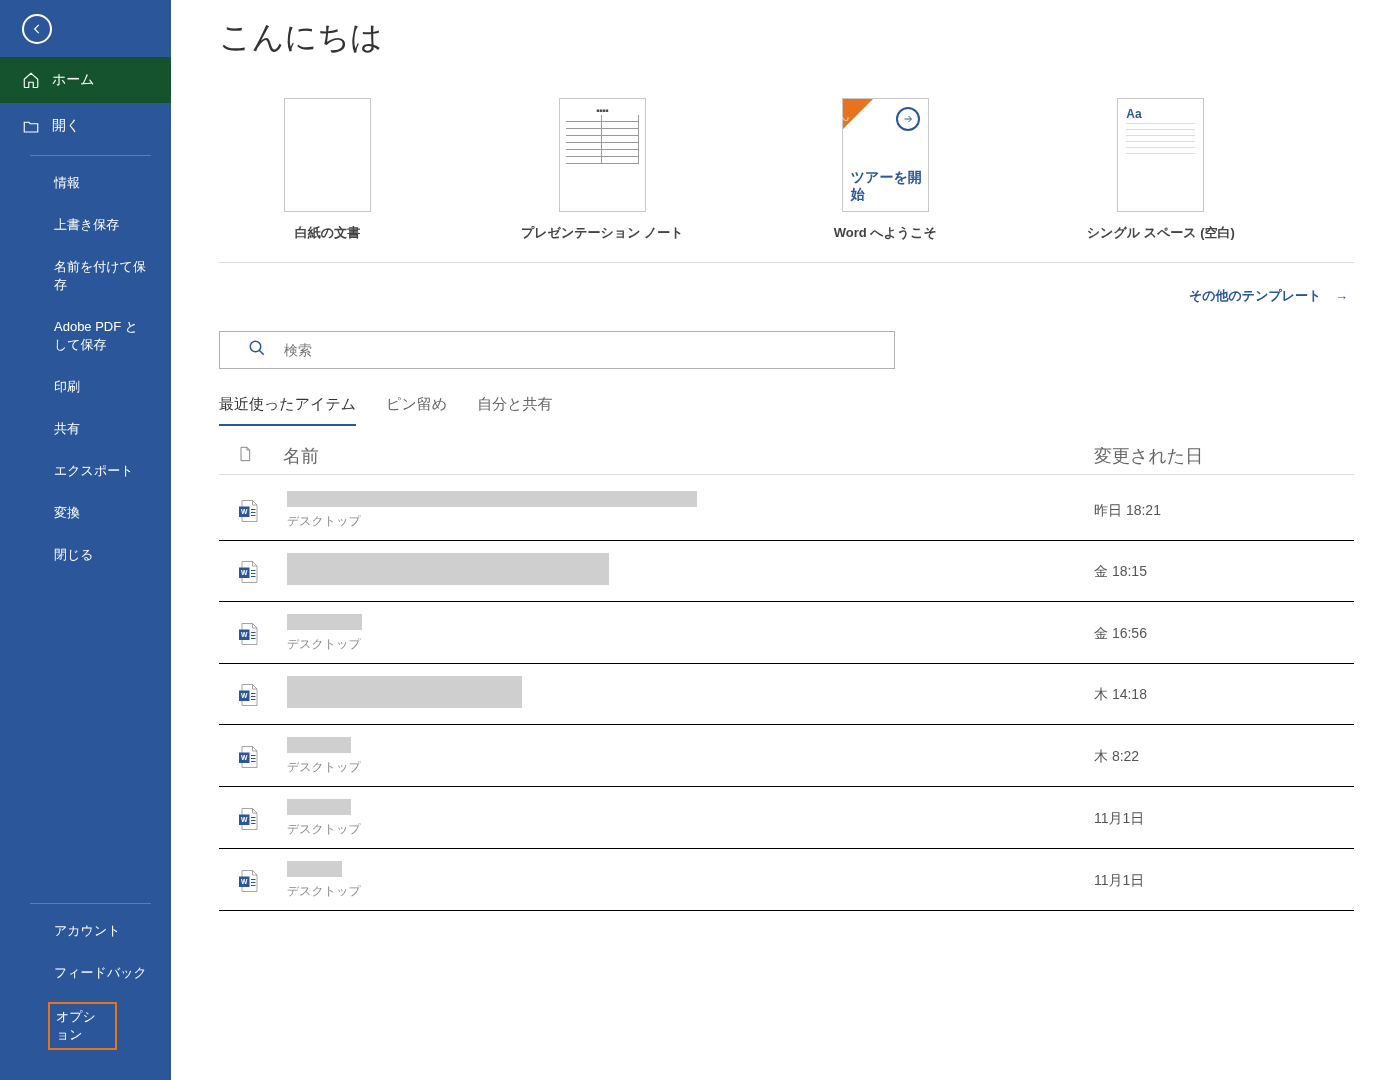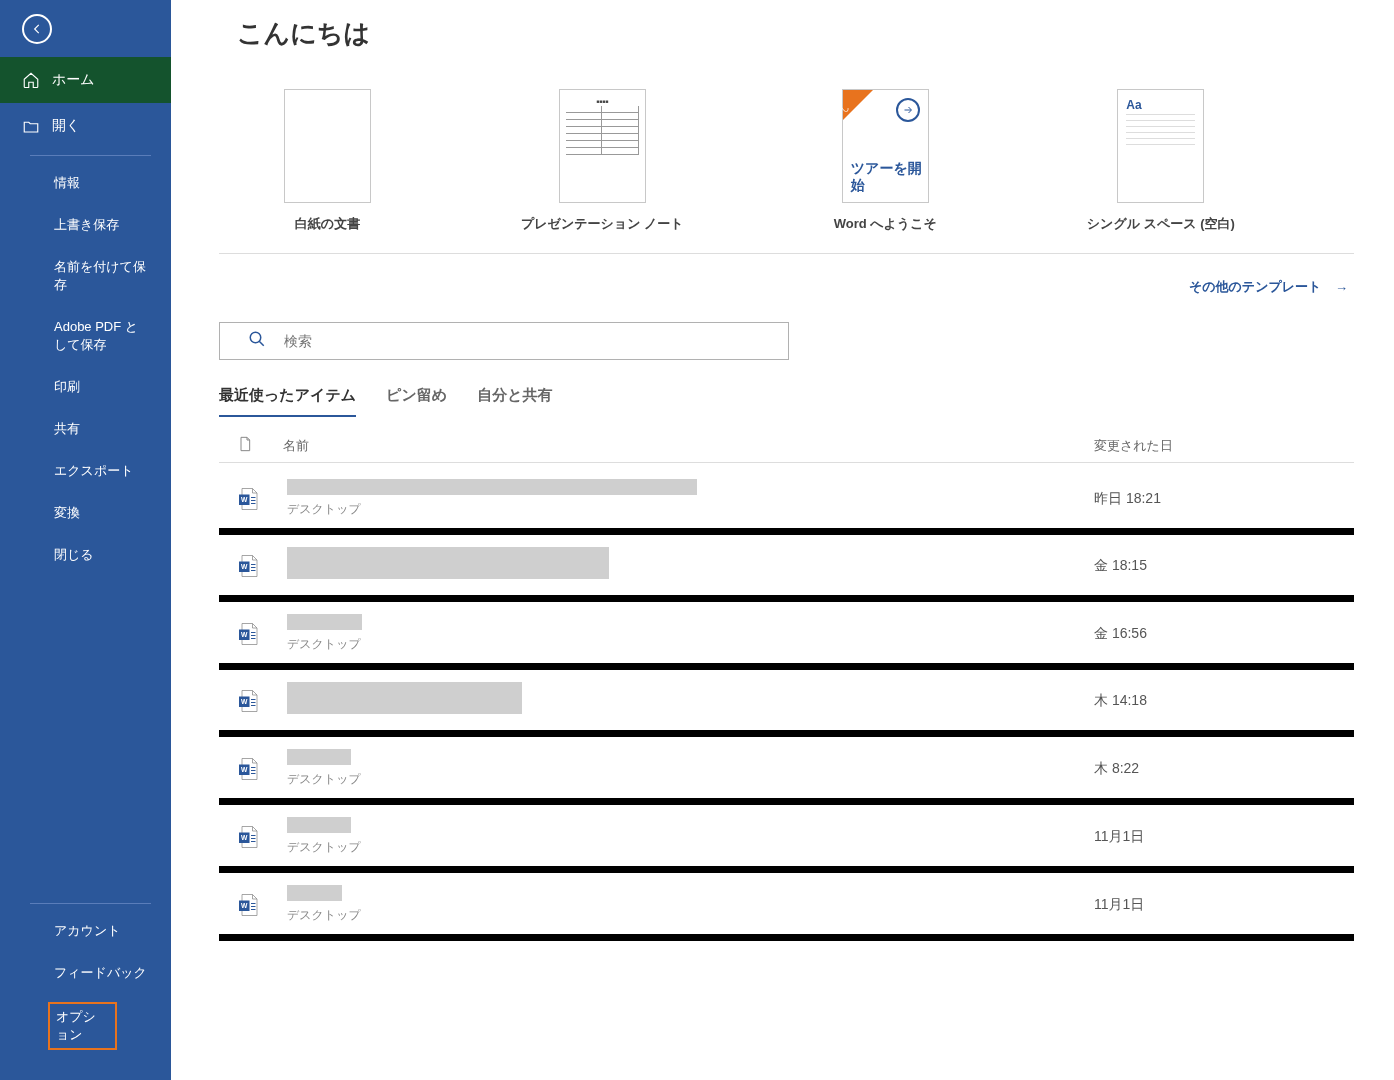--- a/index.html
+++ b/index.html
@@ -20,7 +20,7 @@
   .icon svg { stroke: #fff; fill: none; stroke-width: 1.5; }
   
   .main { flex: 1; padding: 16px 40px 0 48px; overflow: hidden; color: #464646; }
-  .greeting { font-size: 26px; font-weight: 700; color: #333; margin-bottom: 38px; margin-left: 18px; }
+  .greeting { font-size: 32px; font-weight: 400; color: #333; margin-bottom: 38px; }
   .templates { display: flex; gap: 150px; padding-left: 65px; margin-bottom: 20px; }
   .tpl { display: flex; flex-direction: column; align-items: center; cursor: pointer; }
   .tpl-thumb { width: 87px; height: 114px; border: 1px solid #c8c8c8; background: #fff; position: relative; display:flex; flex-direction:column; padding:4px;}

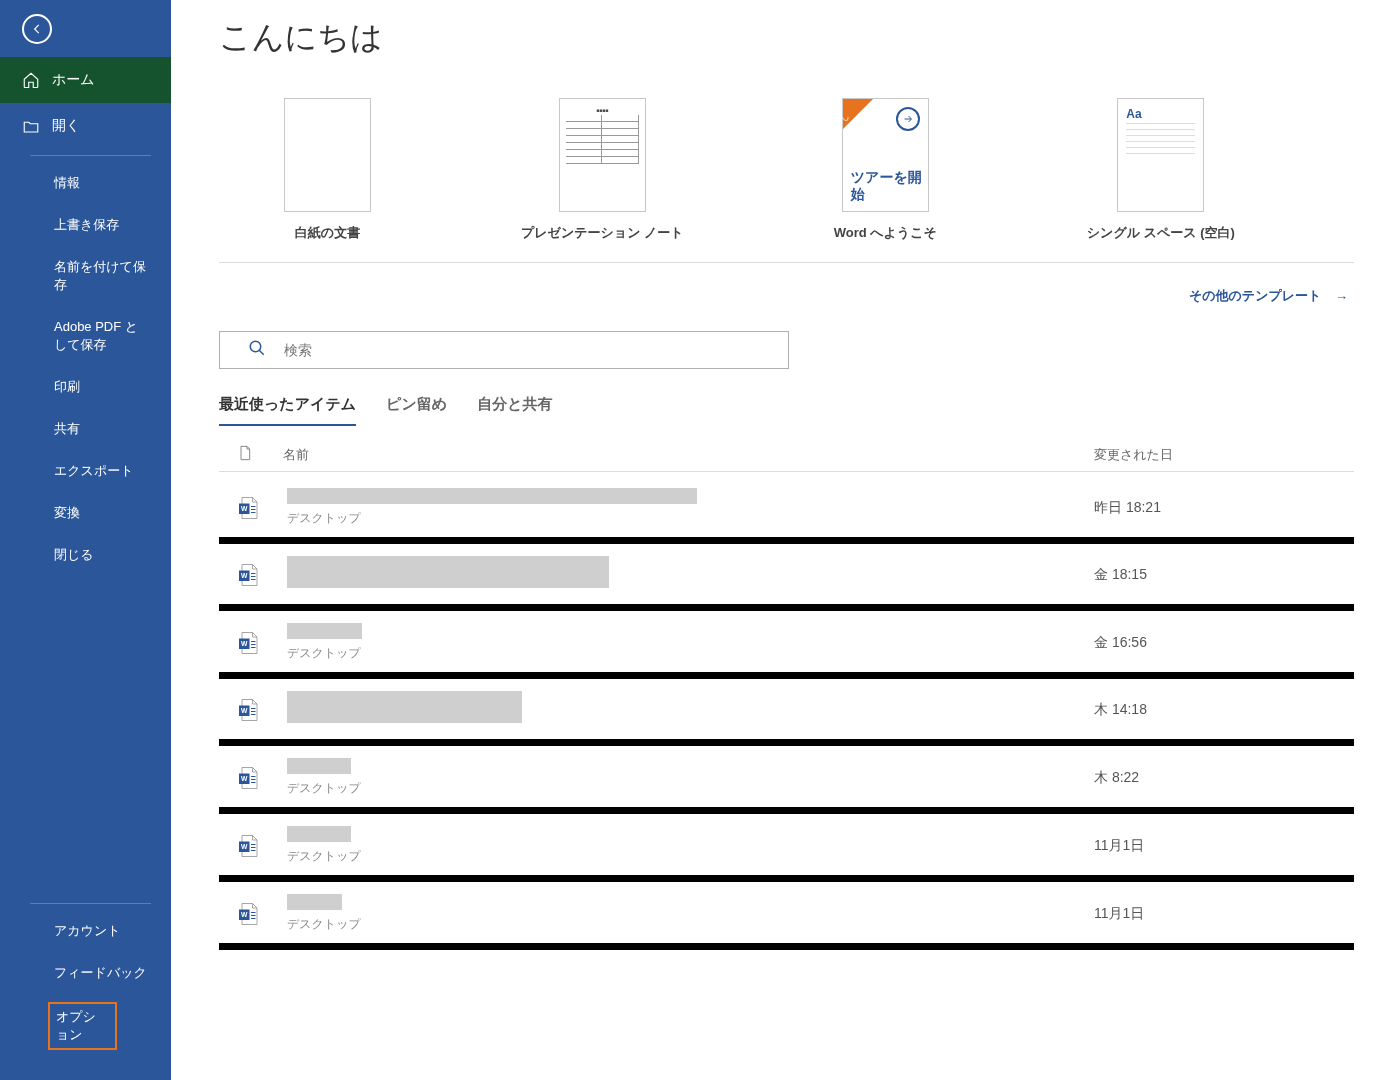--- a/index.html
+++ b/index.html
@@ -37,7 +37,7 @@
   .tpl-table .ttcell { flex:1; border-right:0.5px solid #999; height:6px;}
   .more-templates { text-align: right; padding-right: 6px; margin-bottom: 26px; color: #2b579a; font-size: 13px; font-weight: 600; border-top:1px solid #ddd; padding-top:24px;}
   .more-templates .arrow { margin-left: 10px; }
-  .search-box { width: 570px; height: 38px; border: 1px solid #b1b1b1; display: flex; align-items: center; padding: 0 12px 0 28px; margin-bottom: 26px; }
+  .search-box { width: 676px; height: 38px; border: 1px solid #b1b1b1; display: flex; align-items: center; padding: 0 12px 0 28px; margin-bottom: 26px; }
   .search-box input { border: none; outline: none; font-size: 14px; flex: 1; margin-left: 18px; color:#767676;}
   .tabs { display: flex; gap: 30px; font-size: 15px; margin-bottom: 10px; }
   .tab { padding-bottom: 10px; cursor: pointer; color: #666; font-weight:700;}

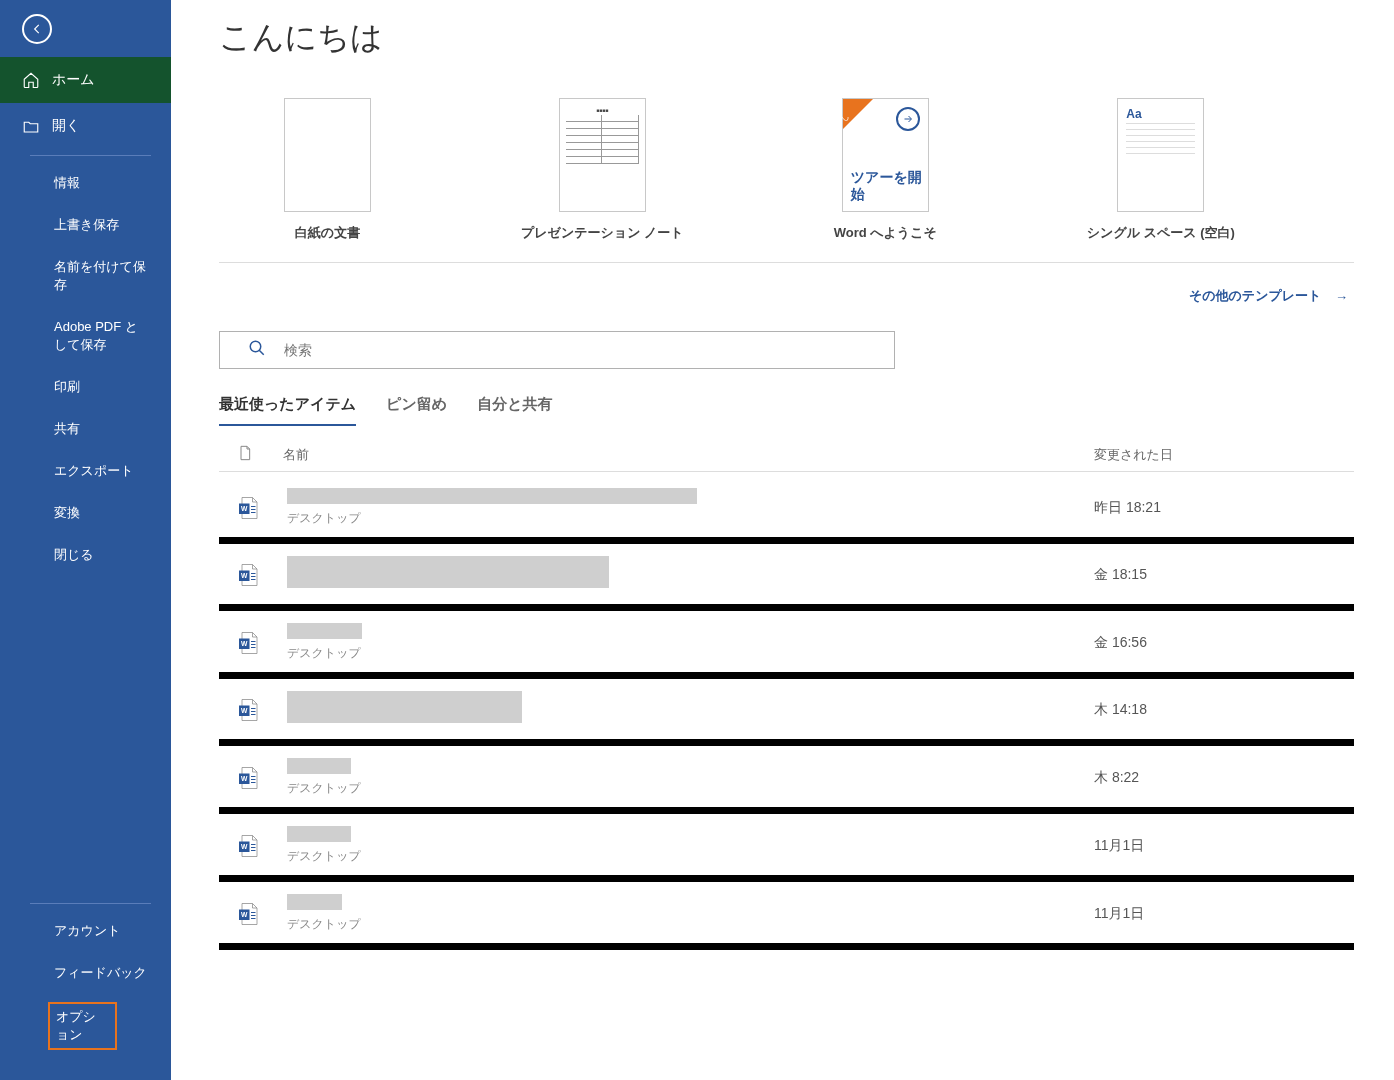--- a/index.html
+++ b/index.html
@@ -40,7 +40,7 @@
   .search-box { width: 676px; height: 38px; border: 1px solid #b1b1b1; display: flex; align-items: center; padding: 0 12px 0 28px; margin-bottom: 26px; }
   .search-box input { border: none; outline: none; font-size: 14px; flex: 1; margin-left: 18px; color:#767676;}
   .tabs { display: flex; gap: 30px; font-size: 15px; margin-bottom: 10px; }
-  .tab { padding-bottom: 10px; cursor: pointer; color: #666; font-weight:700;}
+  .tab { padding-bottom: 10px; cursor: pointer; color: #666; font-weight:400;}
   .tab.active { color: #333; border-bottom: 2px solid #2b579a; }
   .list-header { display: flex; align-items: center; padding: 8px 0 6px 18px; font-size: 13px; color: #666; border-bottom: 1px solid #ddd; margin-bottom:4px;}
   .list-header .col-name { margin-left: 30px; flex: 1; }

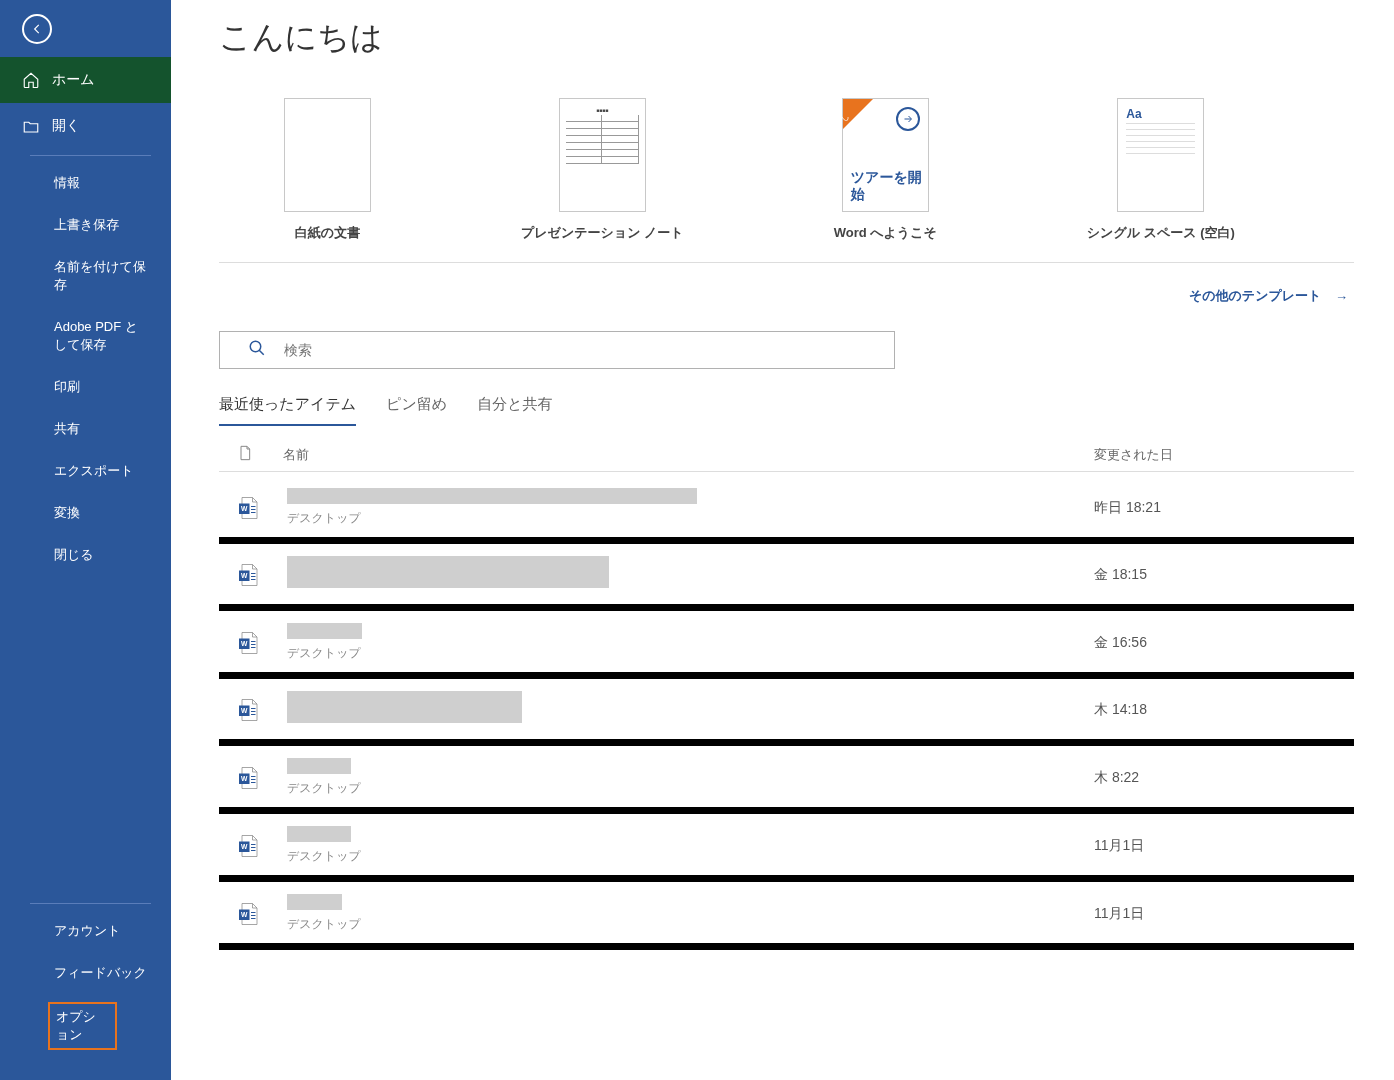--- a/index.html
+++ b/index.html
@@ -42,7 +42,7 @@
   .tabs { display: flex; gap: 30px; font-size: 15px; margin-bottom: 10px; }
   .tab { padding-bottom: 10px; cursor: pointer; color: #666; font-weight:400;}
   .tab.active { color: #333; border-bottom: 2px solid #2b579a; }
-  .list-header { display: flex; align-items: center; padding: 8px 0 6px 18px; font-size: 13px; color: #666; border-bottom: 1px solid #ddd; margin-bottom:4px;}
+  .list-header { display: flex; align-items: center; padding: 8px 0 6px 18px; font-size: 18px; color: #666; border-bottom: 1px solid #ddd; margin-bottom:4px;}
   .list-header .col-name { margin-left: 30px; flex: 1; }
   .list-header .col-date { width: 260px; }
   .row { display: flex; align-items: center; padding: 12px 0 10px 12px; border-bottom: 7px solid #000000; }

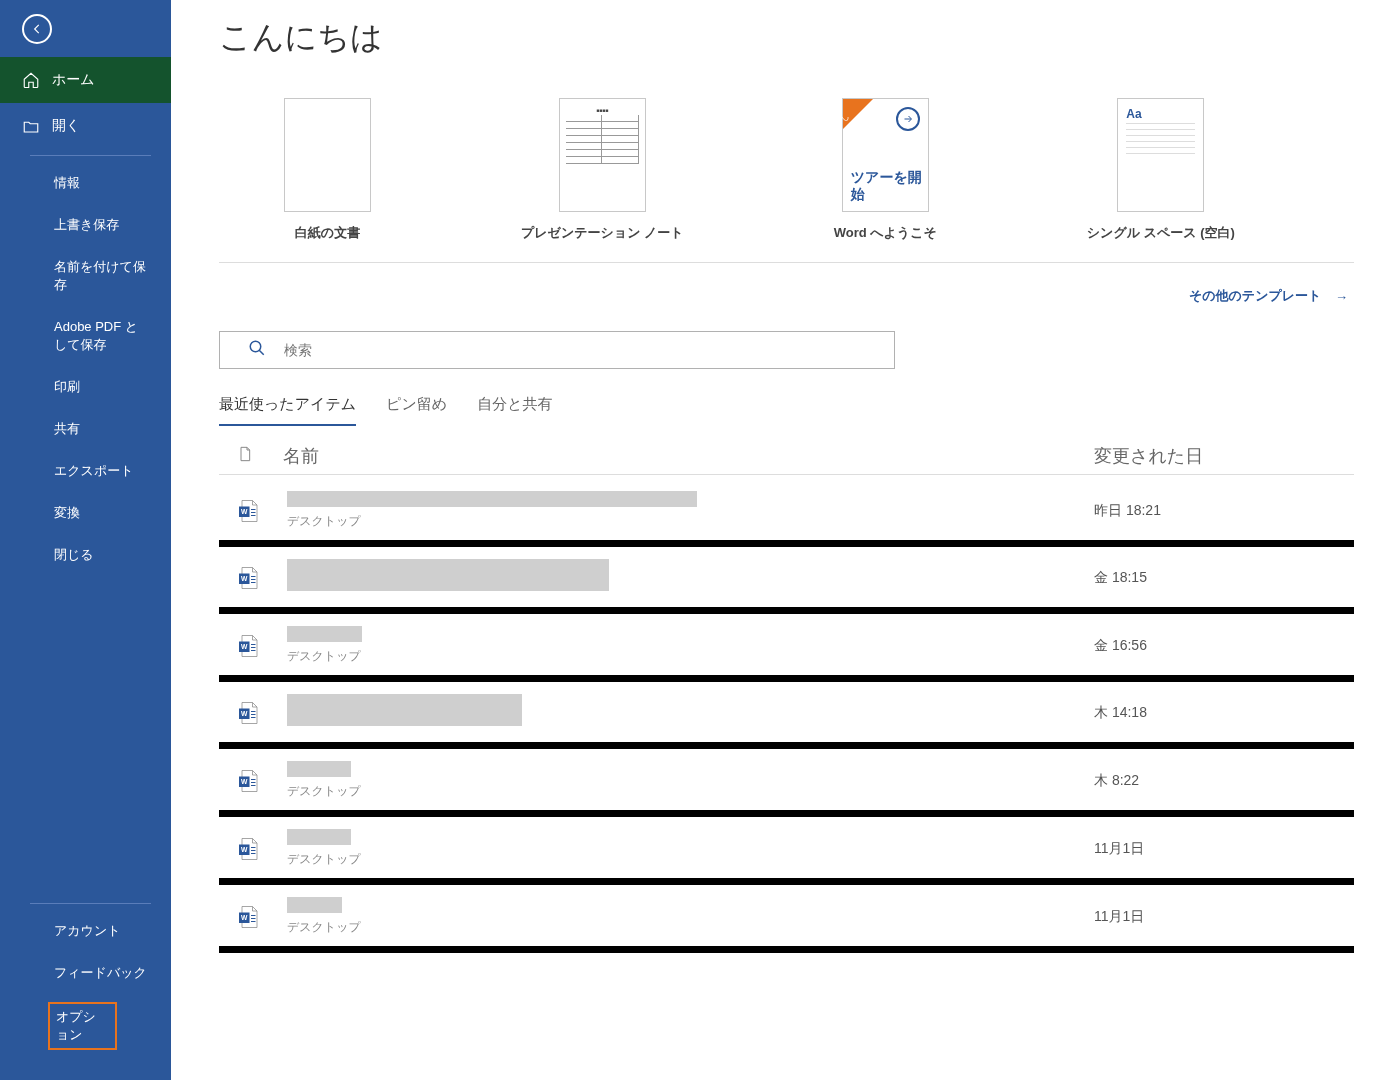--- a/index.html
+++ b/index.html
@@ -45,7 +45,7 @@
   .list-header { display: flex; align-items: center; padding: 8px 0 6px 18px; font-size: 18px; color: #666; border-bottom: 1px solid #ddd; margin-bottom:4px;}
   .list-header .col-name { margin-left: 30px; flex: 1; }
   .list-header .col-date { width: 260px; }
-  .row { display: flex; align-items: center; padding: 12px 0 10px 12px; border-bottom: 7px solid #000000; }
+  .row { display: flex; align-items: center; padding: 12px 0 10px 12px; border-bottom: 1px solid #000000; }
   .row .doc-icon { width: 34px; display:flex; justify-content:center;}
   .row .doc-info { flex: 1; margin-left: 22px; }
   .row .redacted { background: #cfcfcf; height: 16px; margin-bottom: 6px; }

